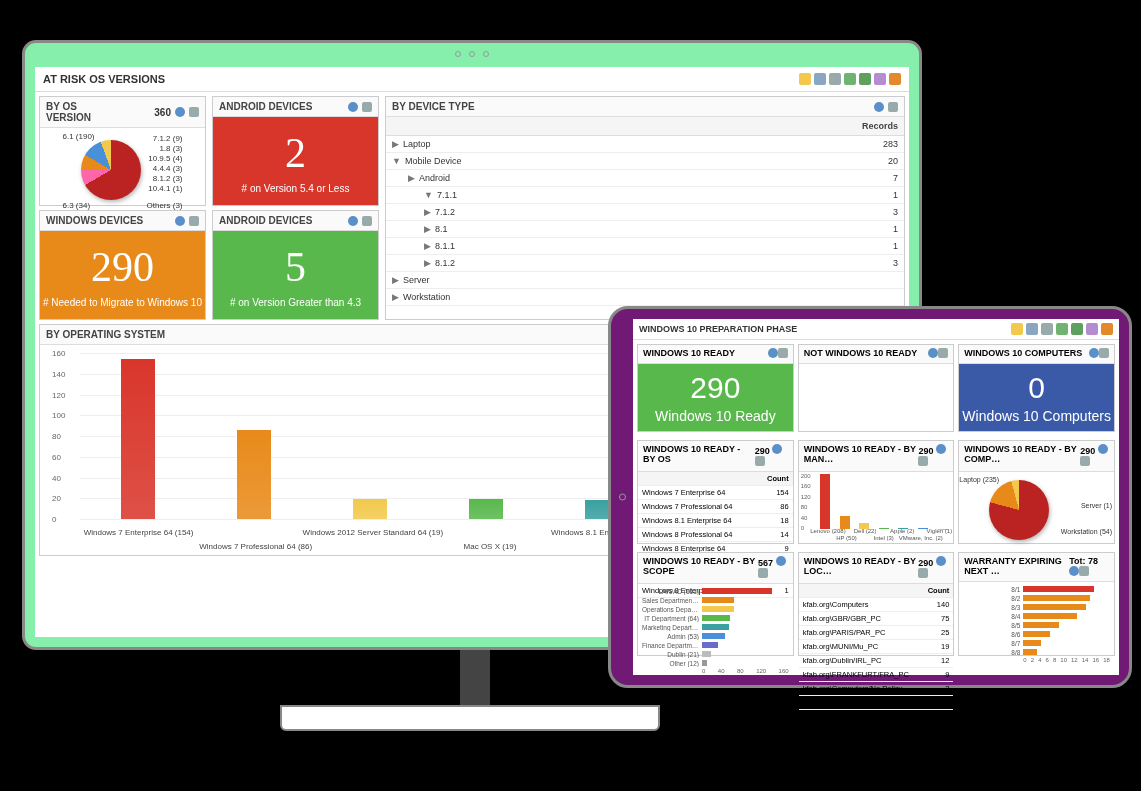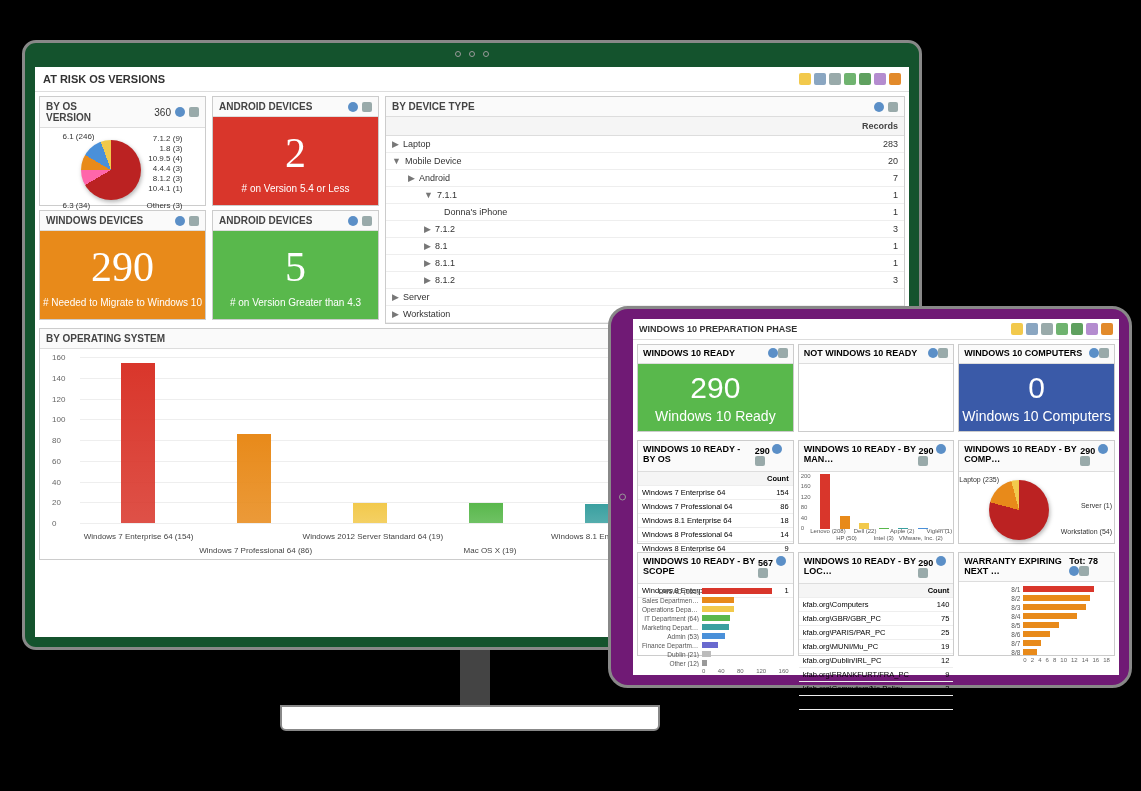--- a/index.html
+++ b/index.html
@@ -6,7 +6,7 @@
   body { background: #000; font-family: Arial, sans-serif; width: 1141px; height: 791px; position: relative; overflow: hidden; }
 
   
-  .monitor { position: absolute; top: 40px; left: 22px; width: 900px; height: 610px; border: 3px solid #888; border-radius: 14px; background: #14532d; }
+  .monitor { position: absolute; top: 40px; left: 22px; width: 900px; height: 610px; border: 3px solid #888; border-radius: 14px; background: #86efac; }
   .monitor-dots { position: absolute; top: 8px; left: 50%; transform: translateX(-50%); display: flex; gap: 8px; }
   .monitor-dots span { width: 6px; height: 6px; border: 1px solid #999; border-radius: 50%; display: inline-block; }
   .monitor-stand-neck { position: absolute; left: 460px; top: 650px; width: 30px; height: 60px; background: #444; }

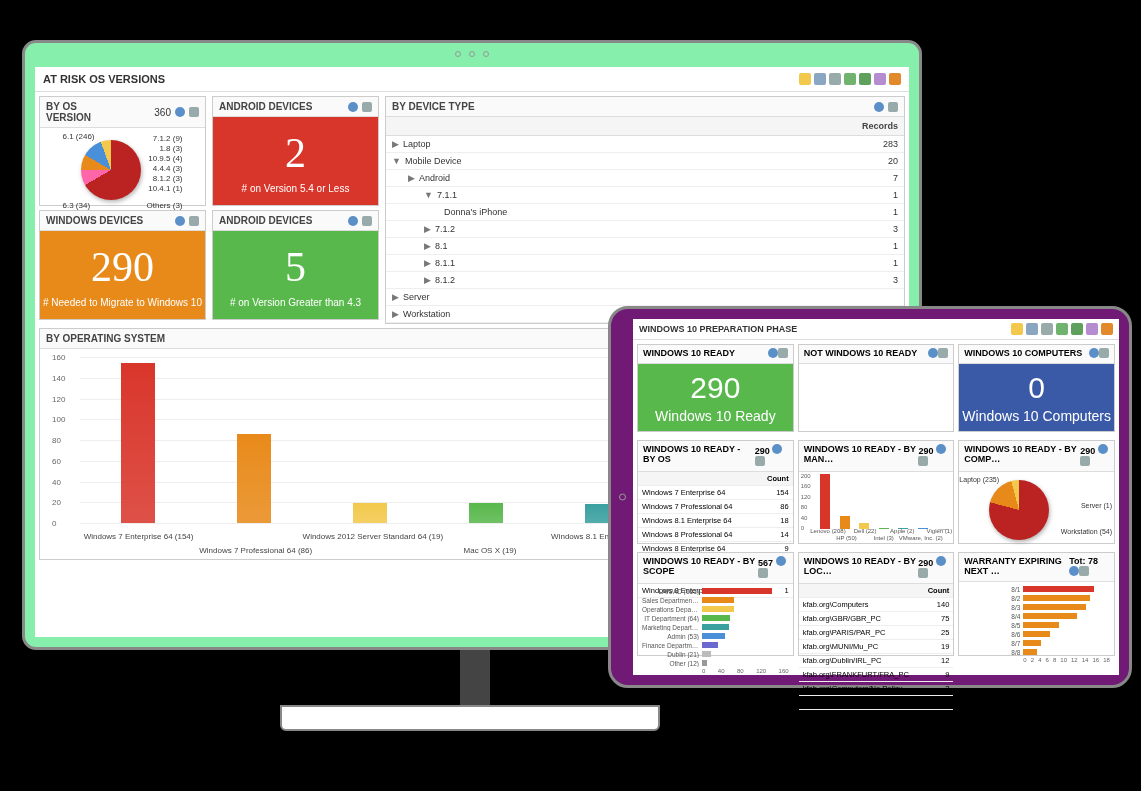--- a/index.html
+++ b/index.html
@@ -34,7 +34,7 @@
   .panel { border: 1px solid #ccc; background: #fff; }
   .panel-hd { font: bold 10px Arial; color: #444; padding: 4px 6px; border-bottom: 1px solid #ddd; display: flex; justify-content: space-between; align-items: center; background: #fafafa; }
   .panel-hd .right { display: flex; gap: 4px; align-items: center; font-weight: normal; }
-  .panel-hd .right .cnt { color: #333; font-weight: normal; margin-left: 44px; }
+  .panel-hd .right .cnt { color: #333; font-weight: bold; margin-left: 44px; }
   .mini-ic { width: 10px; height: 10px; border-radius: 50%; background: #5b8fc7; display: inline-block; }
   .mini-ic2 { width: 10px; height: 10px; border-radius: 2px; background: #9aa; display: inline-block; }
 

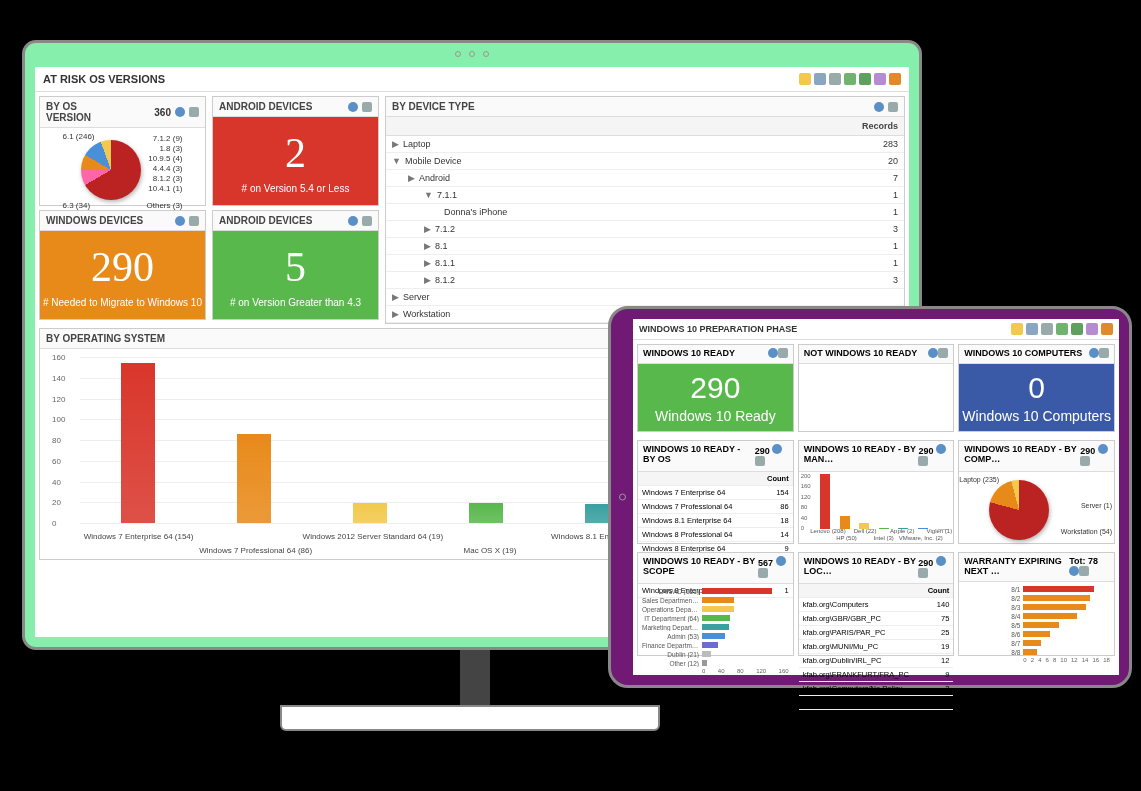--- a/index.html
+++ b/index.html
@@ -139,7 +139,7 @@
             </div>
             <div class="pie-os">
               <div class="pc"></div>
-              <span class="lbl" style="left:0;top:0">6.1 (246)</span>
+              <span class="lbl" style="left:0;top:0">6.1 (190)</span>
               <span class="lbl" style="right:0;top:2px">7.1.2 (9)</span>
               <span class="lbl" style="right:0;top:12px">1.8 (3)</span>
               <span class="lbl" style="right:0;top:22px">10.9.5 (4)</span>

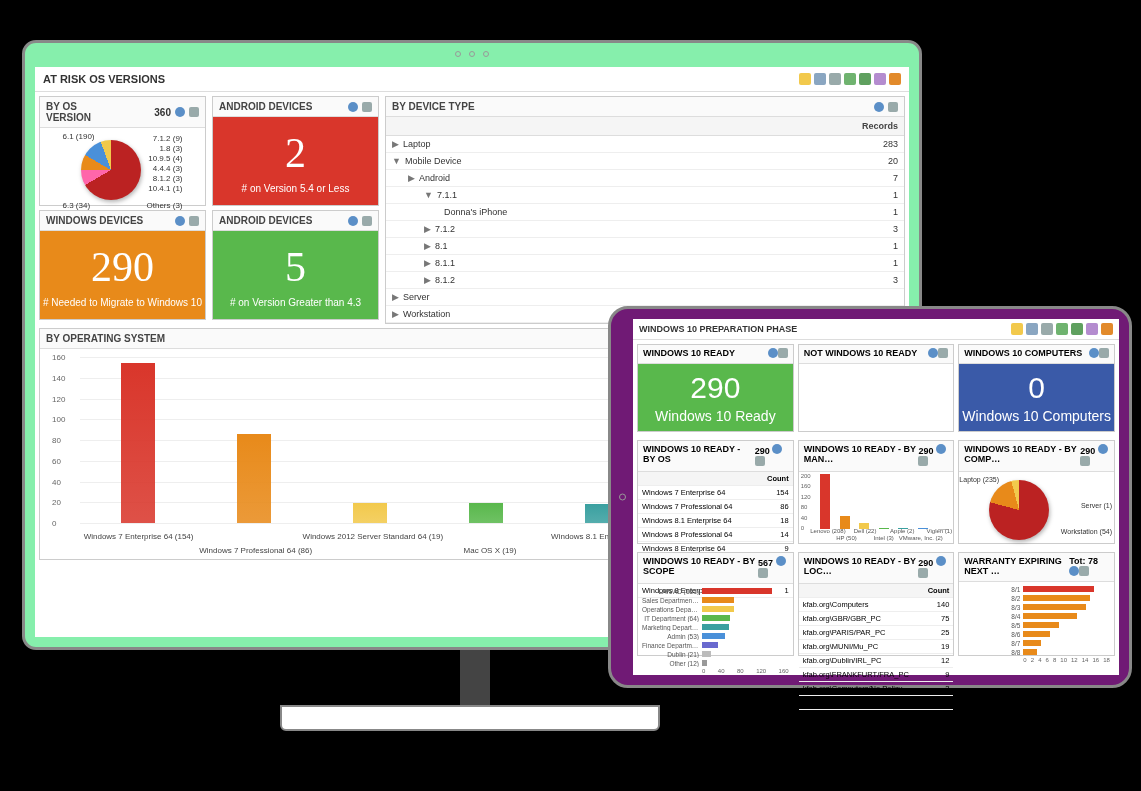--- a/index.html
+++ b/index.html
@@ -224,10 +224,6 @@
               </tr>
               <tr>
                 <td style="padding-left: 38px;"><span class="tri">▼</span>7.1.1</td>
-                <td class="n">1</td>
-              </tr>
-              <tr>
-                <td style="padding-left: 54px;"><span class="tri"></span>Donna's iPhone</td>
                 <td class="n">1</td>
               </tr>
               <tr>

